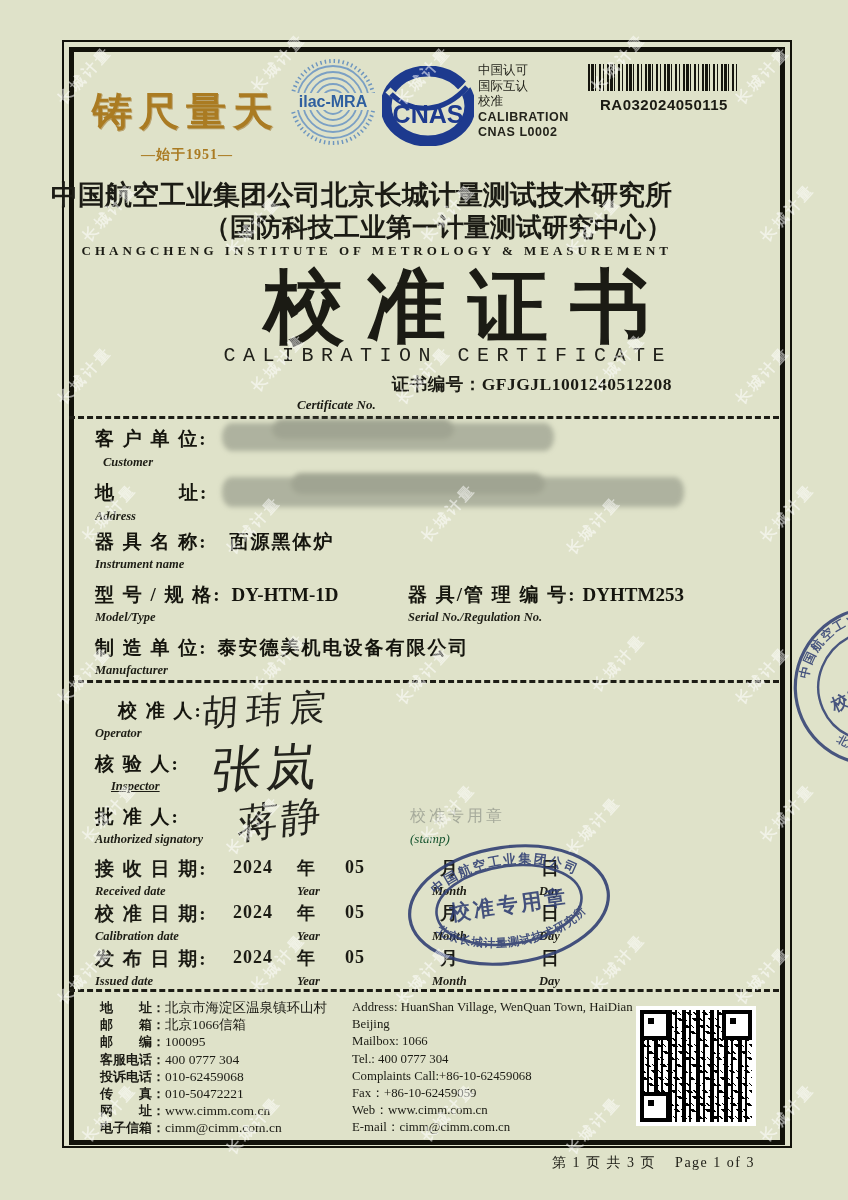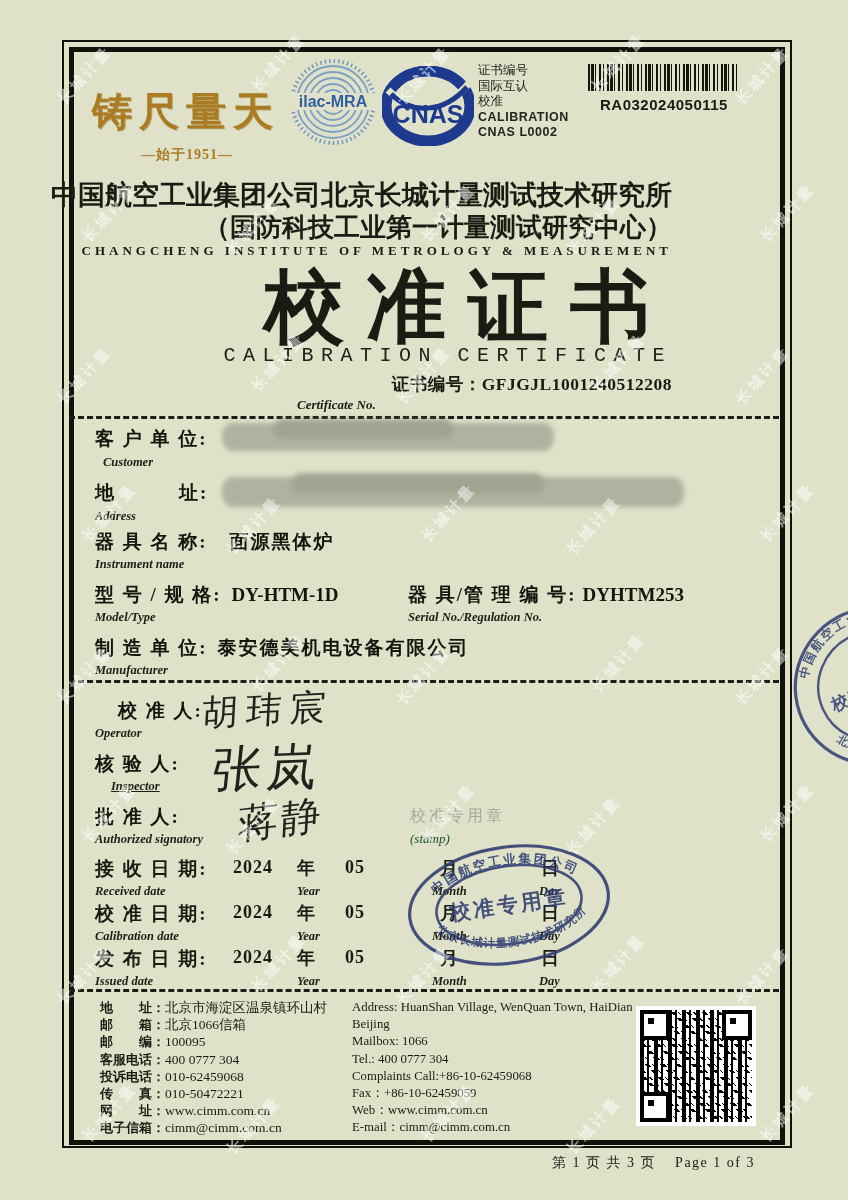--- a/index.html
+++ b/index.html
@@ -120,7 +120,7 @@
 </svg>
 
 <div class="abs" id="accred">
-  <div>证书编号</div>
+  <div>中国认可</div>
   <div>国际互认</div>
   <div>校准</div>
   <div class="en">CALIBRATION</div>

